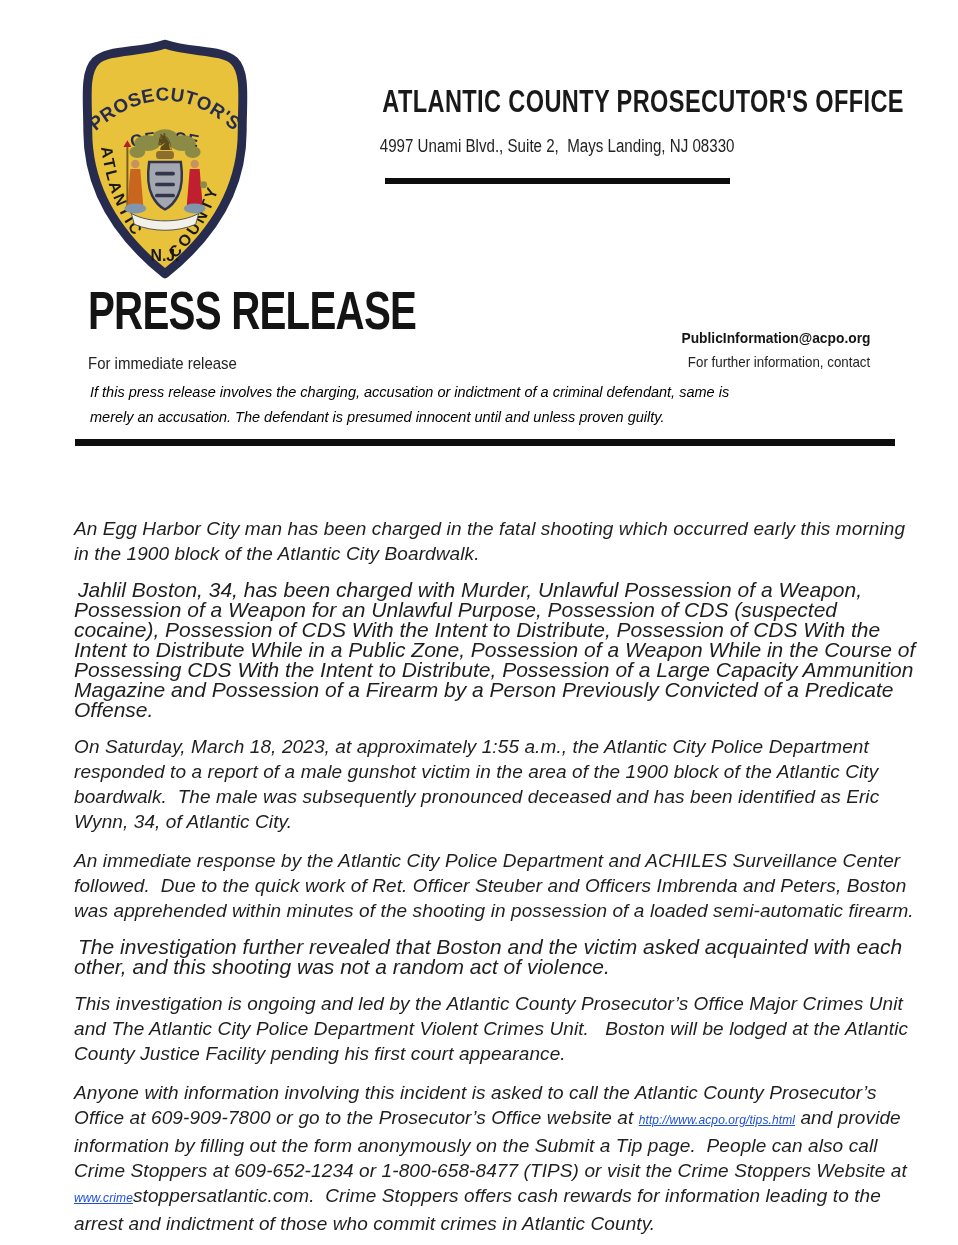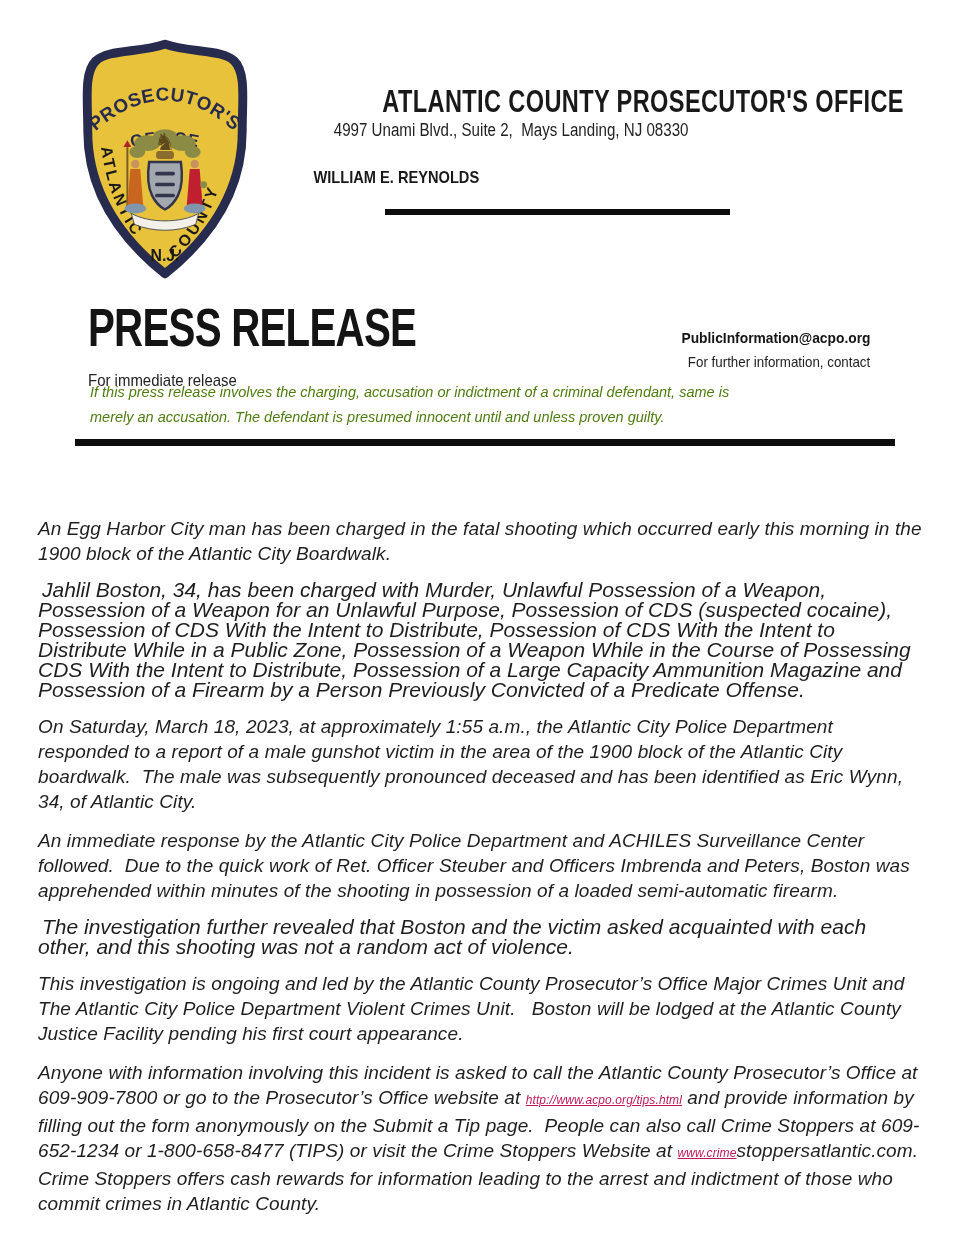--- a/index.html
+++ b/index.html
@@ -13,7 +13,7 @@
   .badge-svg { position:absolute; left:66px; top:34px; width:198px; height:250px; }
 
   
-  .header-block { position:absolute; left:300px; top:84px; width:515px; text-align:left; }
+  .header-block { position:absolute; left:300px; top:84px; width:515px; text-align:center; }
   .cond { display:inline-block; white-space:nowrap; }
   .hb-title .cond { font-size:31px; font-weight:700; letter-spacing:0.5px; color:#191919;
     transform:scaleX(0.76); transform-origin:center; }

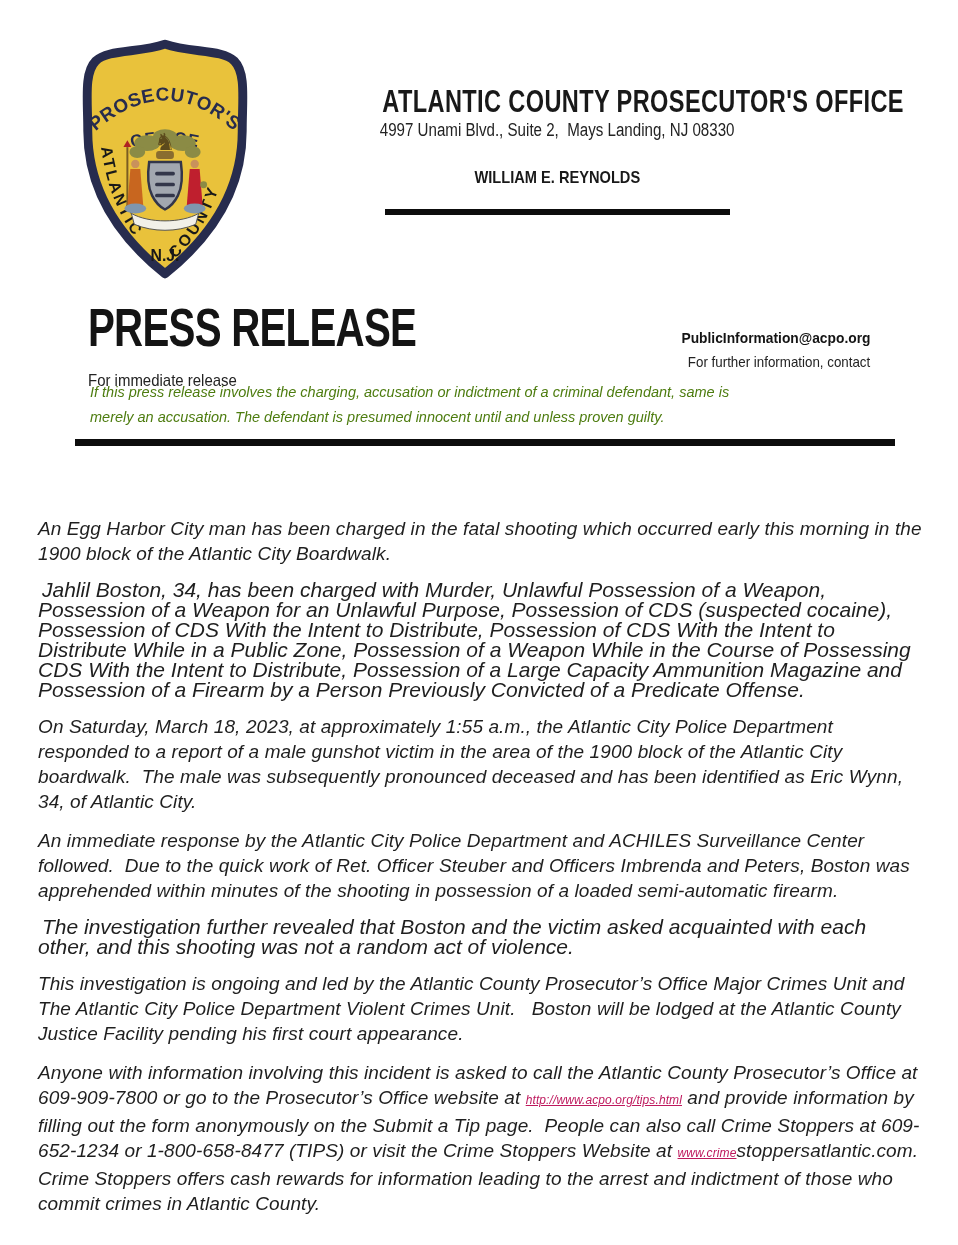--- a/index.html
+++ b/index.html
@@ -17,7 +17,7 @@
   .cond { display:inline-block; white-space:nowrap; }
   .hb-title .cond { font-size:31px; font-weight:700; letter-spacing:0.5px; color:#191919;
     transform:scaleX(0.76); transform-origin:center; }
-  .hb-address { margin-top:0; }
+  .hb-address { margin-top:16px; }
   .hb-address .cond { font-size:18px; font-weight:400; color:#232323; transform:scaleX(0.84); transform-origin:center; }
   .hb-name { margin-top:27px; }
   .hb-name .cond { font-size:17px; font-weight:700; color:#191919; transform:scaleX(0.86); transform-origin:center; }

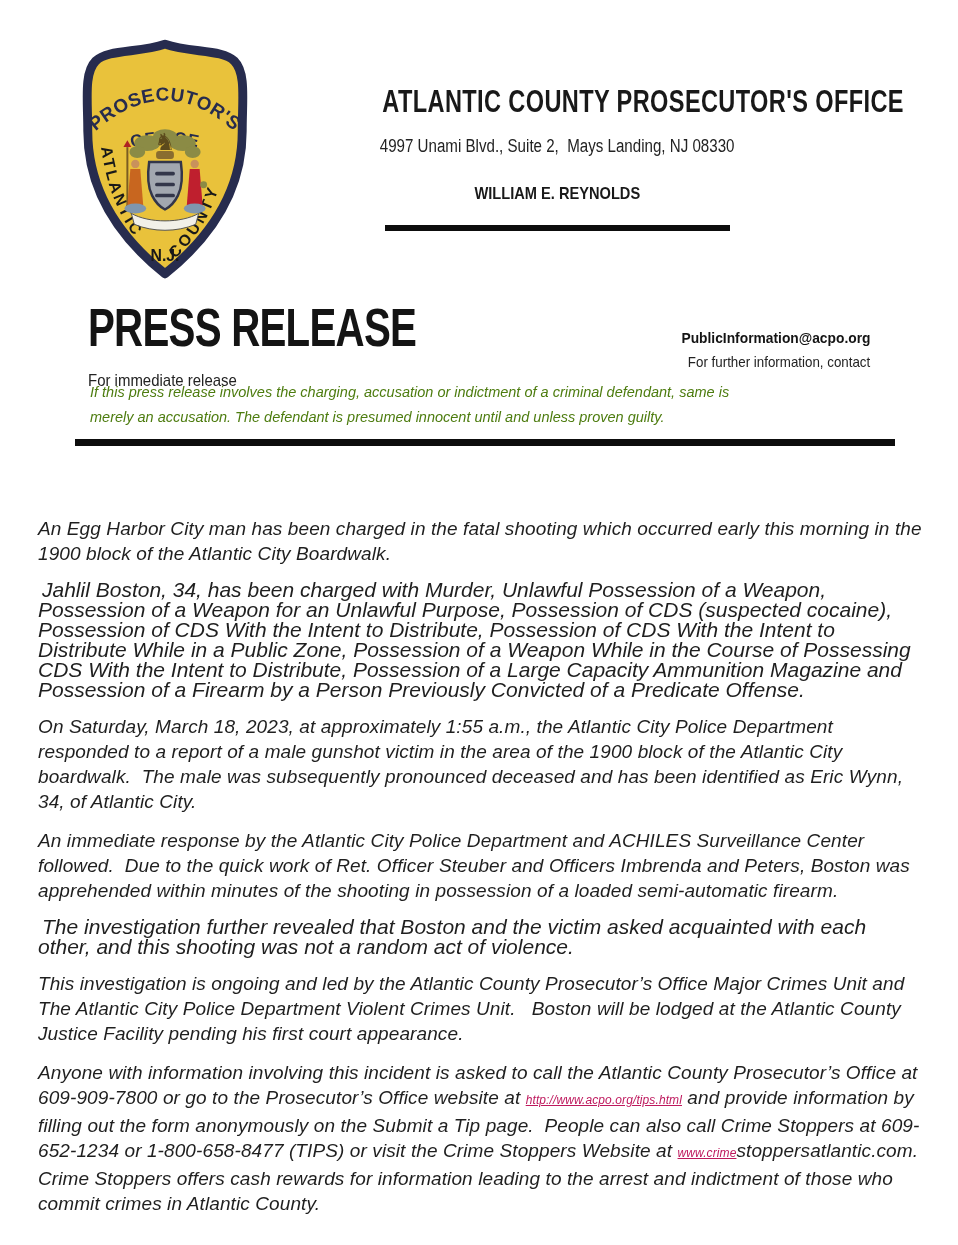--- a/index.html
+++ b/index.html
@@ -117,9 +117,6 @@
     <div class="hb-address">
       <span class="cond">4997 Unami Blvd., Suite 2,&nbsp; Mays Landing, NJ 08330</span>
     </div>
-    <div class="hb-name">
-      <span class="cond">WILLIAM E. REYNOLDS</span>
-    </div>
     <div class="bar1"></div>
   </div>
 

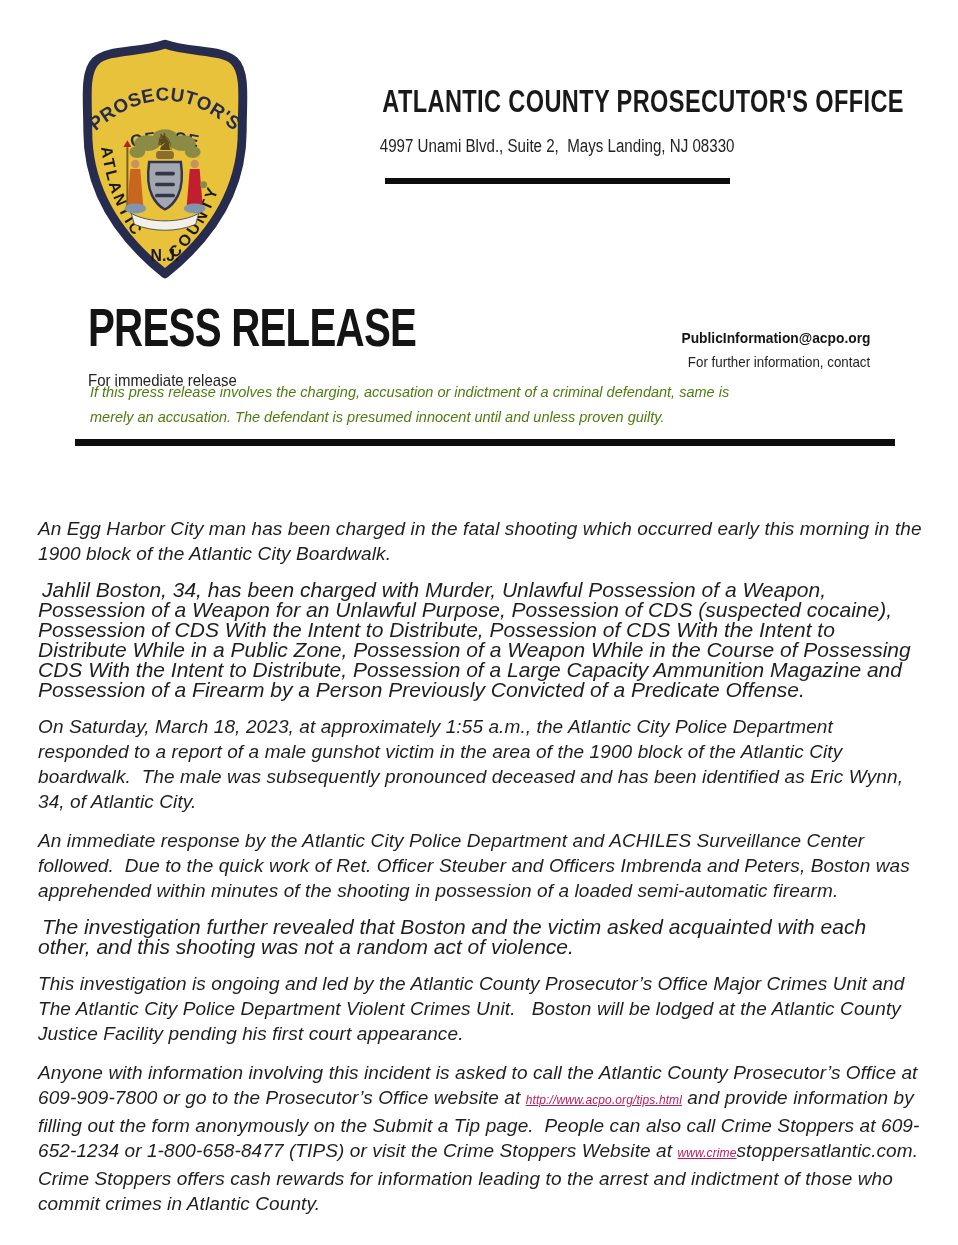--- a/index.html
+++ b/index.html
@@ -26,7 +26,7 @@
   .bar1 { width:345px; height:6px; background:#0d0d0d; margin:21px auto 0 auto; }
 
   
-  .pr-row { position:absolute; left:88px; top:297px; width:782px; display:flex; justify-content:space-between; align-items:center; }
+  .pr-row { position:absolute; left:88px; top:280px; width:782px; display:flex; justify-content:space-between; align-items:flex-end; }
   .pr-heading .cond { font-size:53px; font-weight:700; letter-spacing:-1px; color:#141414;
     transform:scaleX(0.76); transform-origin:left center; }
   .pr-sub { margin-top:13px; }

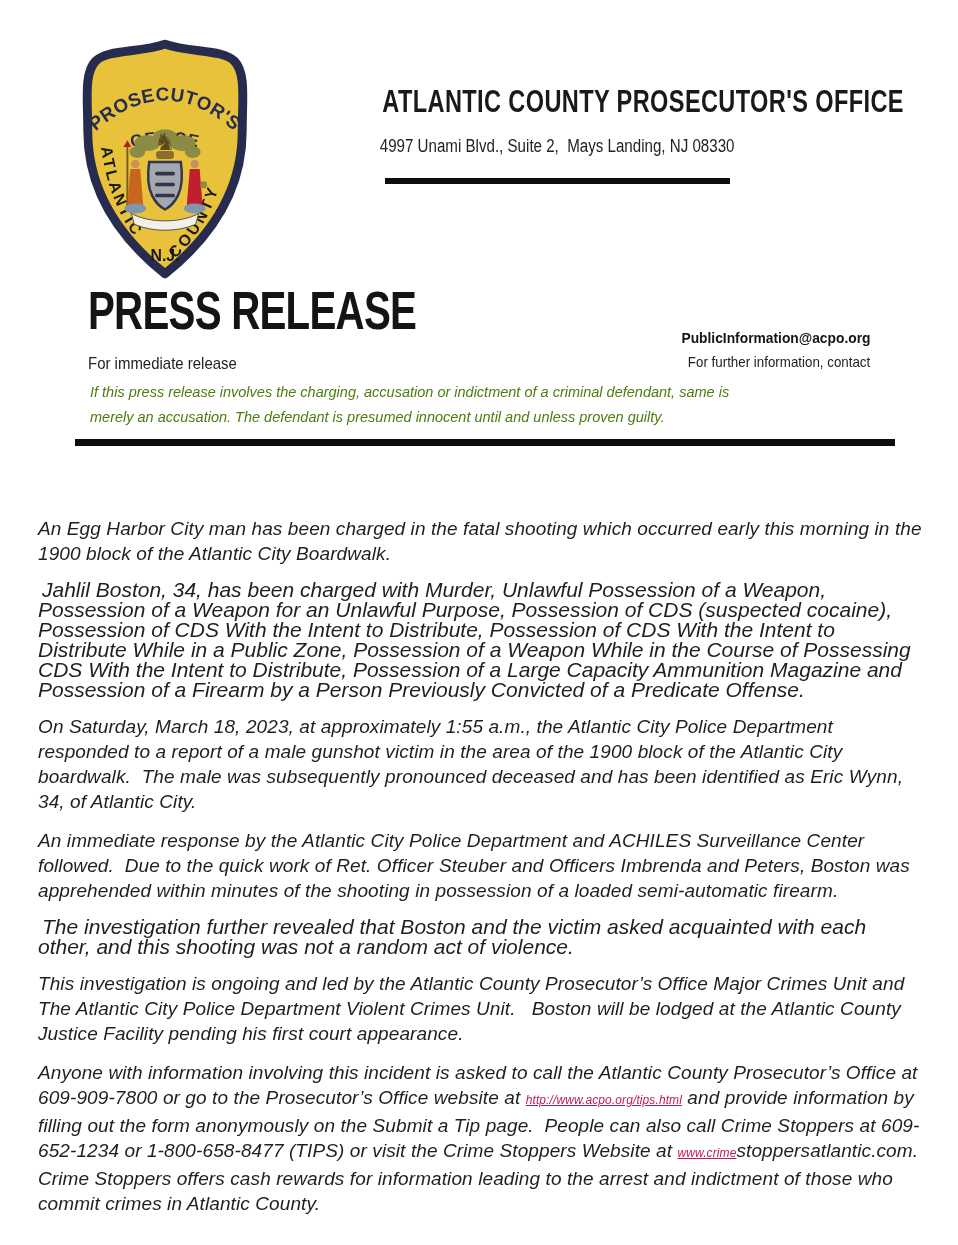--- a/index.html
+++ b/index.html
@@ -36,7 +36,7 @@
   .contact-block .c2 { font-size:15px; font-weight:700; color:#141414; transform:scaleX(0.92); transform-origin:right center; }
 
   .disclaimer { position:absolute; left:90px; top:380px; width:650px;
-    font-style:italic; font-size:14.5px; line-height:1.75; color:#4d7c0f; }
+    font-style:italic; font-size:14.5px; line-height:1.75; color:#000000; }
   .bar2 { position:absolute; left:75px; top:439px; width:820px; height:7px; background:#0d0d0d; }
 
   

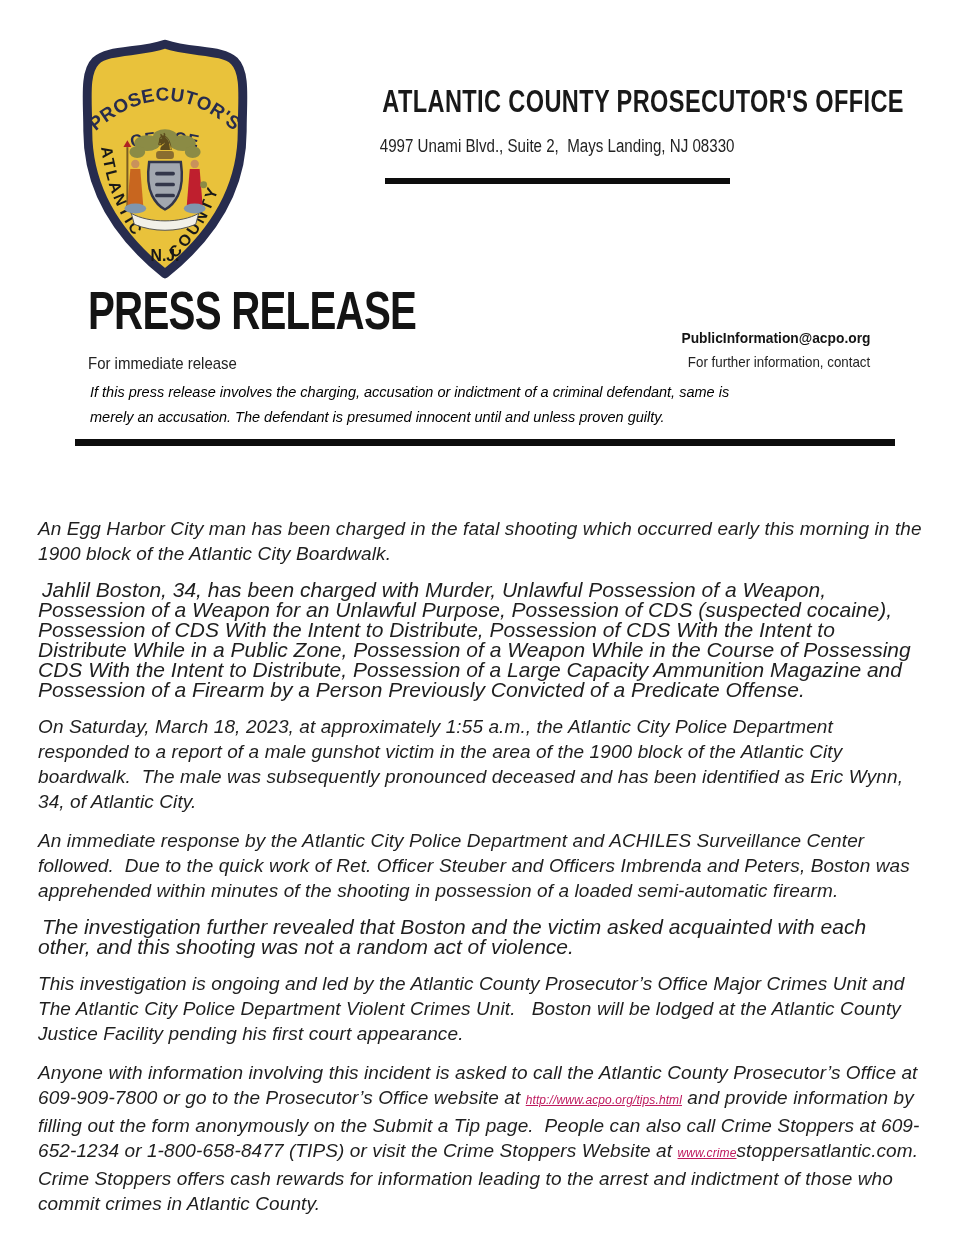--- a/index.html
+++ b/index.html
@@ -41,7 +41,7 @@
 
   
   .body-col { position:absolute; left:38px; top:516px; width:886px; }
-  .body-col p { font-style:italic; color:#1f1f1f; margin-bottom:14px; }
+  .body-col p { font-style:italic; color:#1f1f1f; margin-bottom:14px;margin-left:36px; }
   .para-lg { font-size:19px; line-height:25px; letter-spacing:0.1px; }
   .para-sm { font-size:21px; line-height:20px; text-indent:4px; }
   .link { color:#be185d; text-decoration:underline; font-size:12px; font-style:italic; cursor:pointer; }

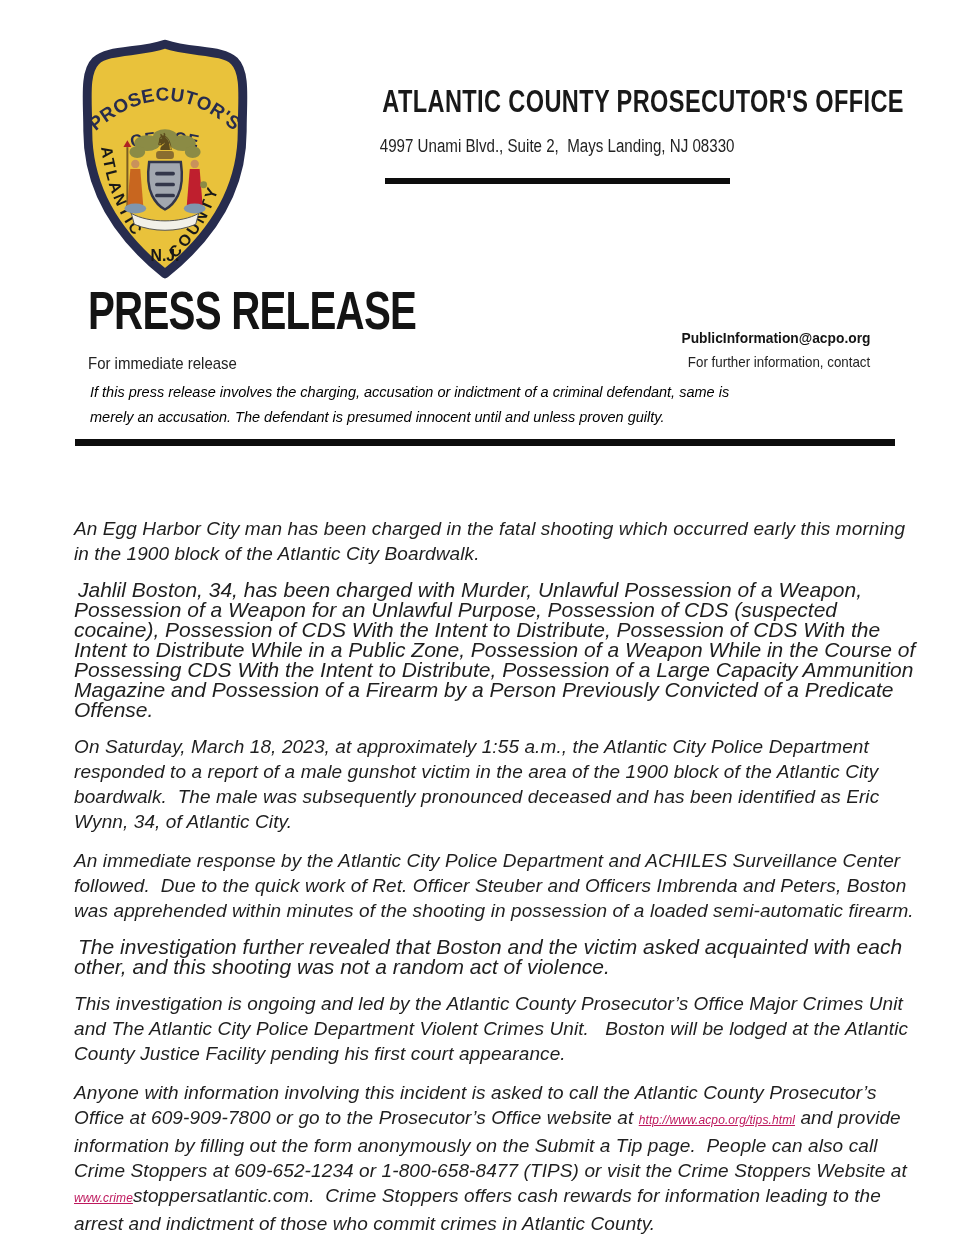--- a/index.html
+++ b/index.html
@@ -44,7 +44,7 @@
   .body-col p { font-style:italic; color:#1f1f1f; margin-bottom:14px;margin-left:36px; }
   .para-lg { font-size:19px; line-height:25px; letter-spacing:0.1px; }
   .para-sm { font-size:21px; line-height:20px; text-indent:4px; }
-  .link { color:#be185d; text-decoration:underline; font-size:12px; font-style:italic; cursor:pointer; }
+  .link { color:#1d4ed8; text-decoration:underline; font-size:12px; font-style:italic; cursor:pointer; }
 </style>
 </head>
 <body>

